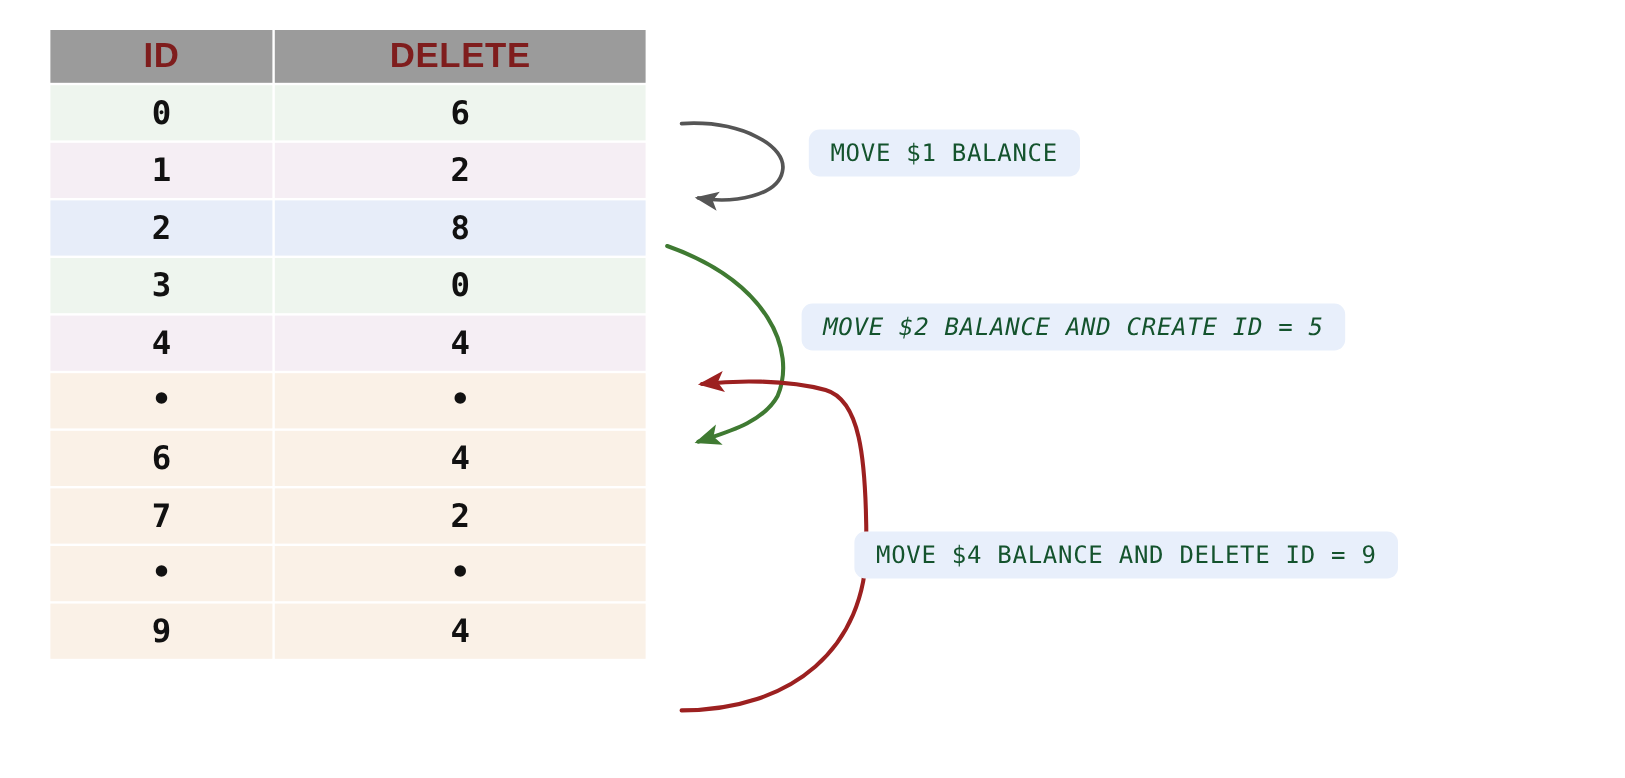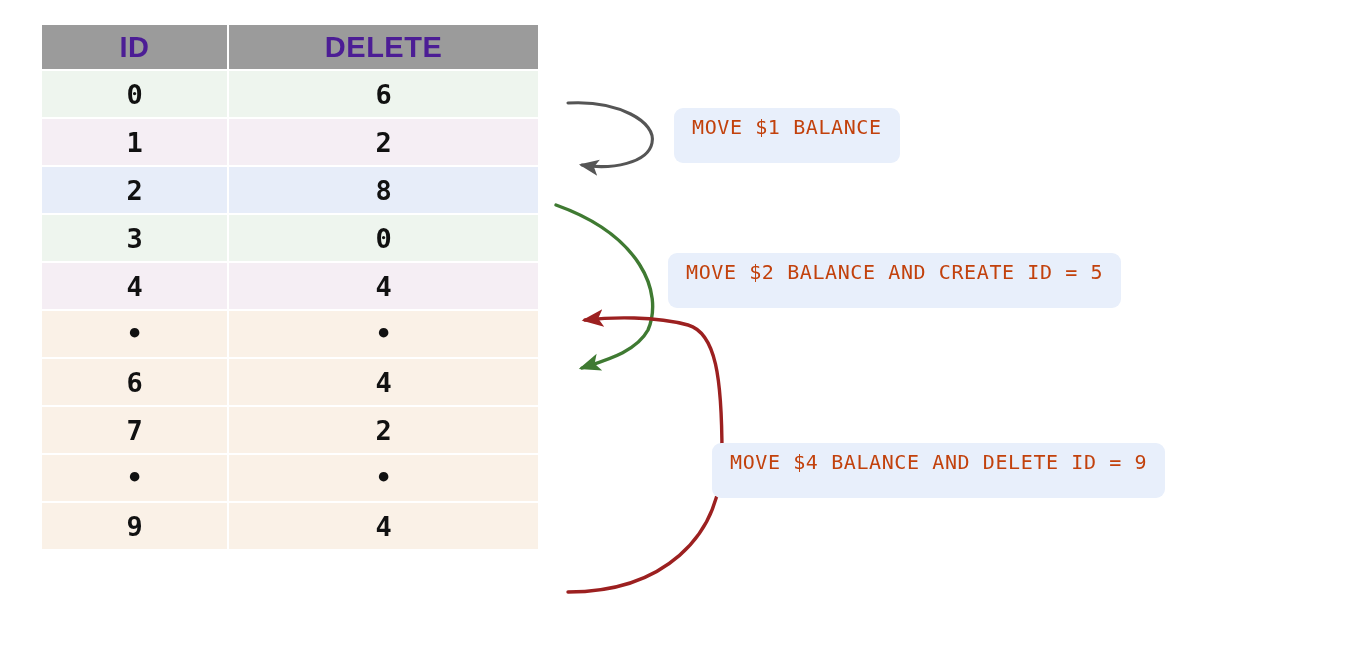--- a/index.html
+++ b/index.html
@@ -33,7 +33,7 @@
   }
   #balance-table th {
     background: #9b9b9b;
-    color: #4c1d95;
+    color: #7f1d1d;
     font-size: 29px;
     font-weight: bold;
     height: 44px;

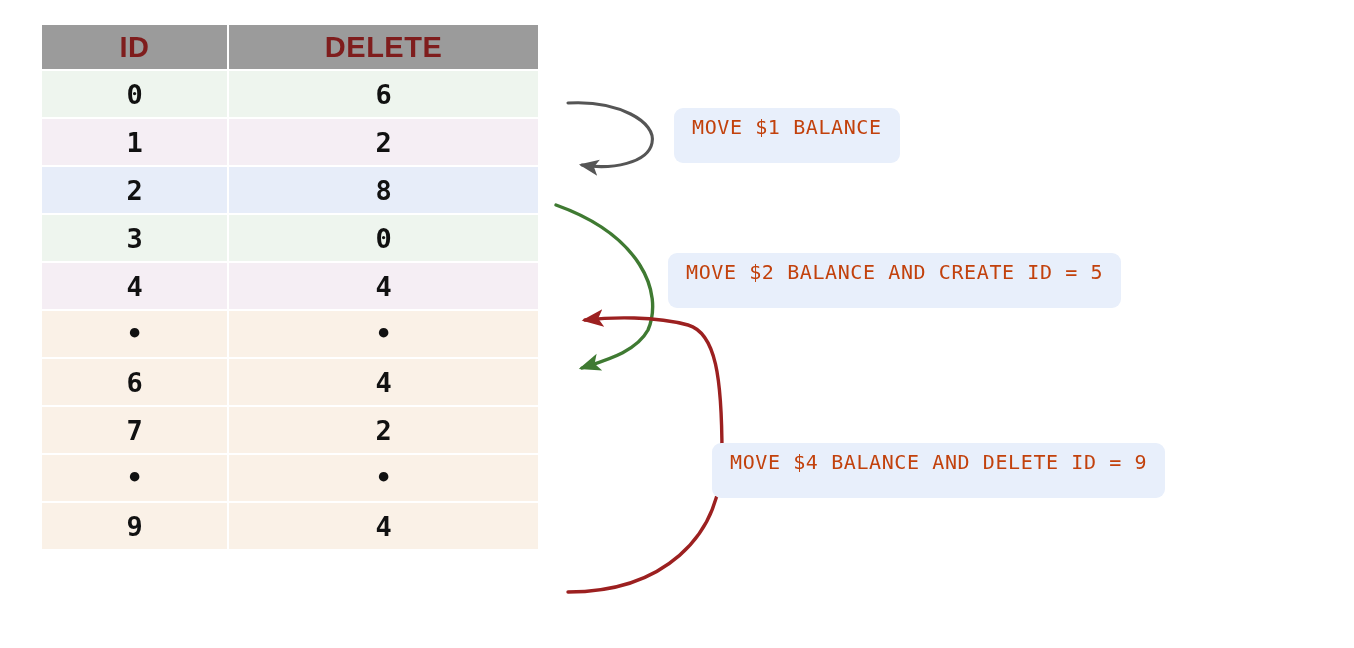--- a/index.html
+++ b/index.html
@@ -76,12 +76,12 @@
   .pill {
     position: absolute;
     background: #e8effb;
-    color: #c2410c;
+    color: #14532d;
     font-family: "DejaVu Sans Mono", monospace;
     font-size: 20px;
     letter-spacing: 0.6px;
     border-radius: 9px;
-    padding: 9px 18px 26px 18px;
+    padding: 9px 18px 10px 18px;
     white-space: nowrap;
     line-height: 1;
   }

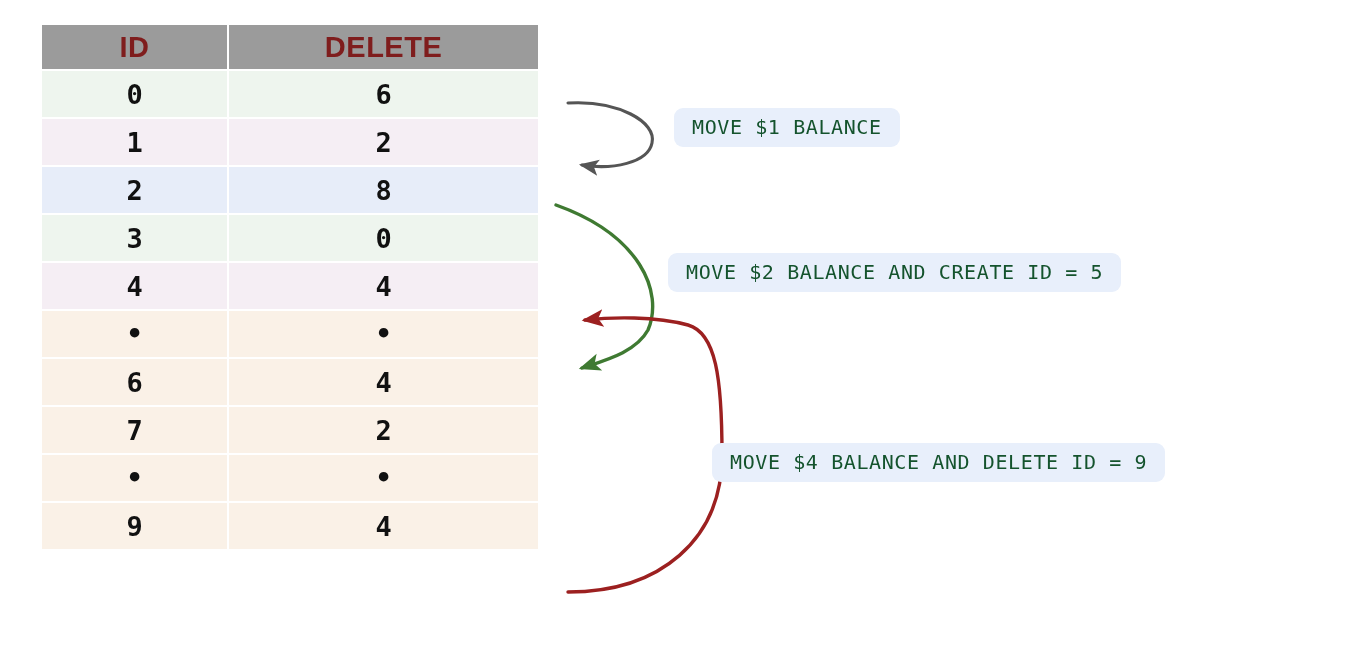--- a/index.html
+++ b/index.html
@@ -86,7 +86,7 @@
     line-height: 1;
   }
   #pill-move1 { left: 674px; top: 108px; }
-  #pill-move2 { left: 668px; top: 253px; }
+  #pill-move2 { left: 668px; top: 253px; font-style: italic; }
   #pill-move3 { left: 712px; top: 443px; }
 </style>
 </head>

